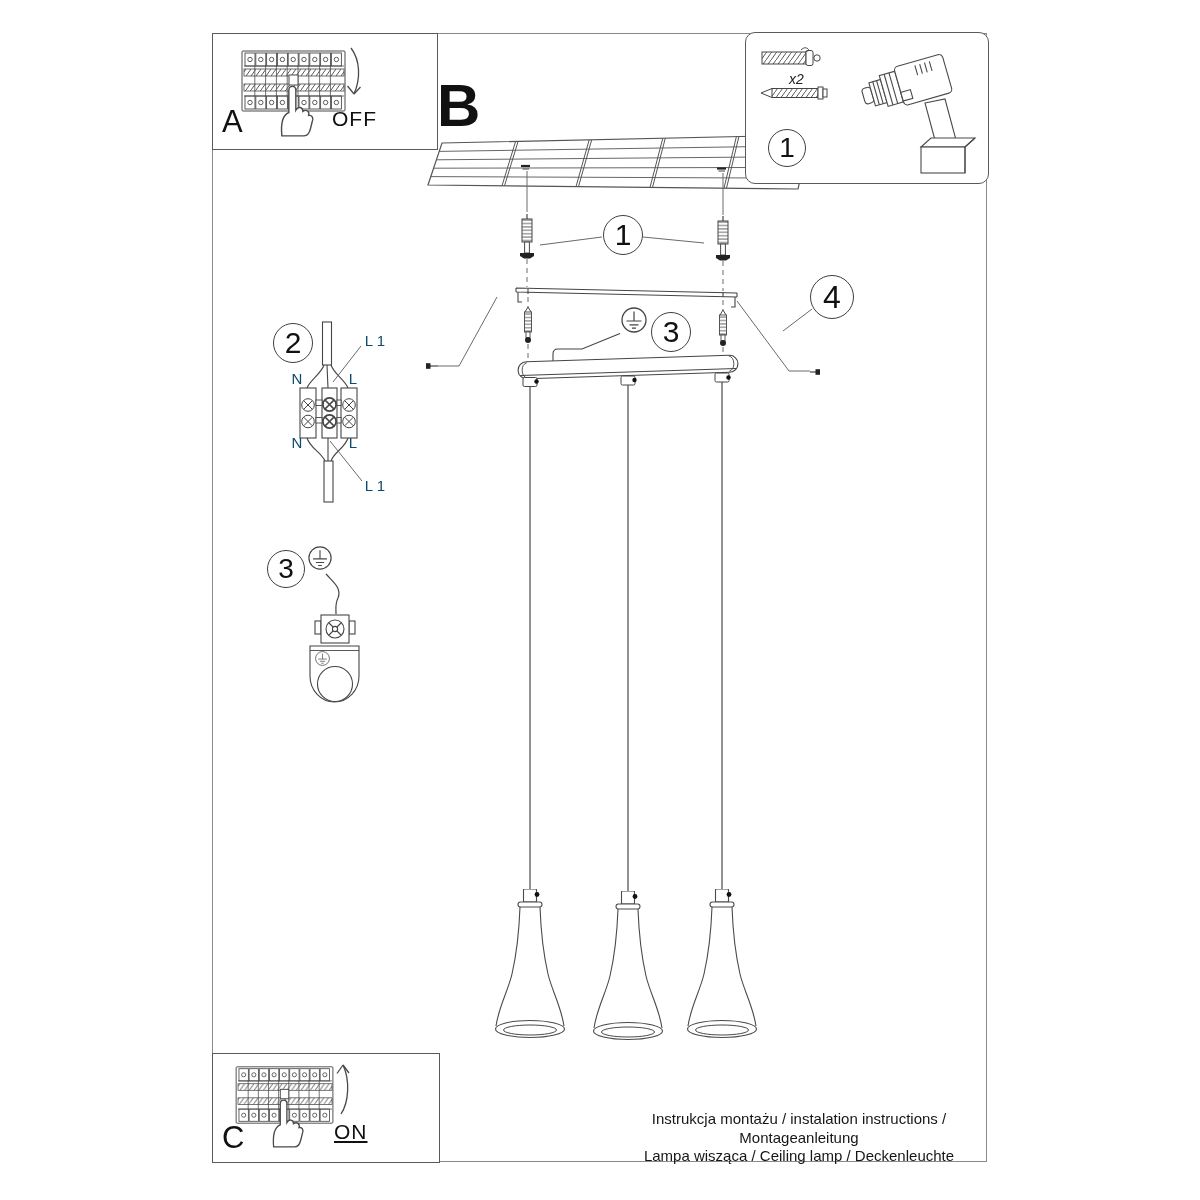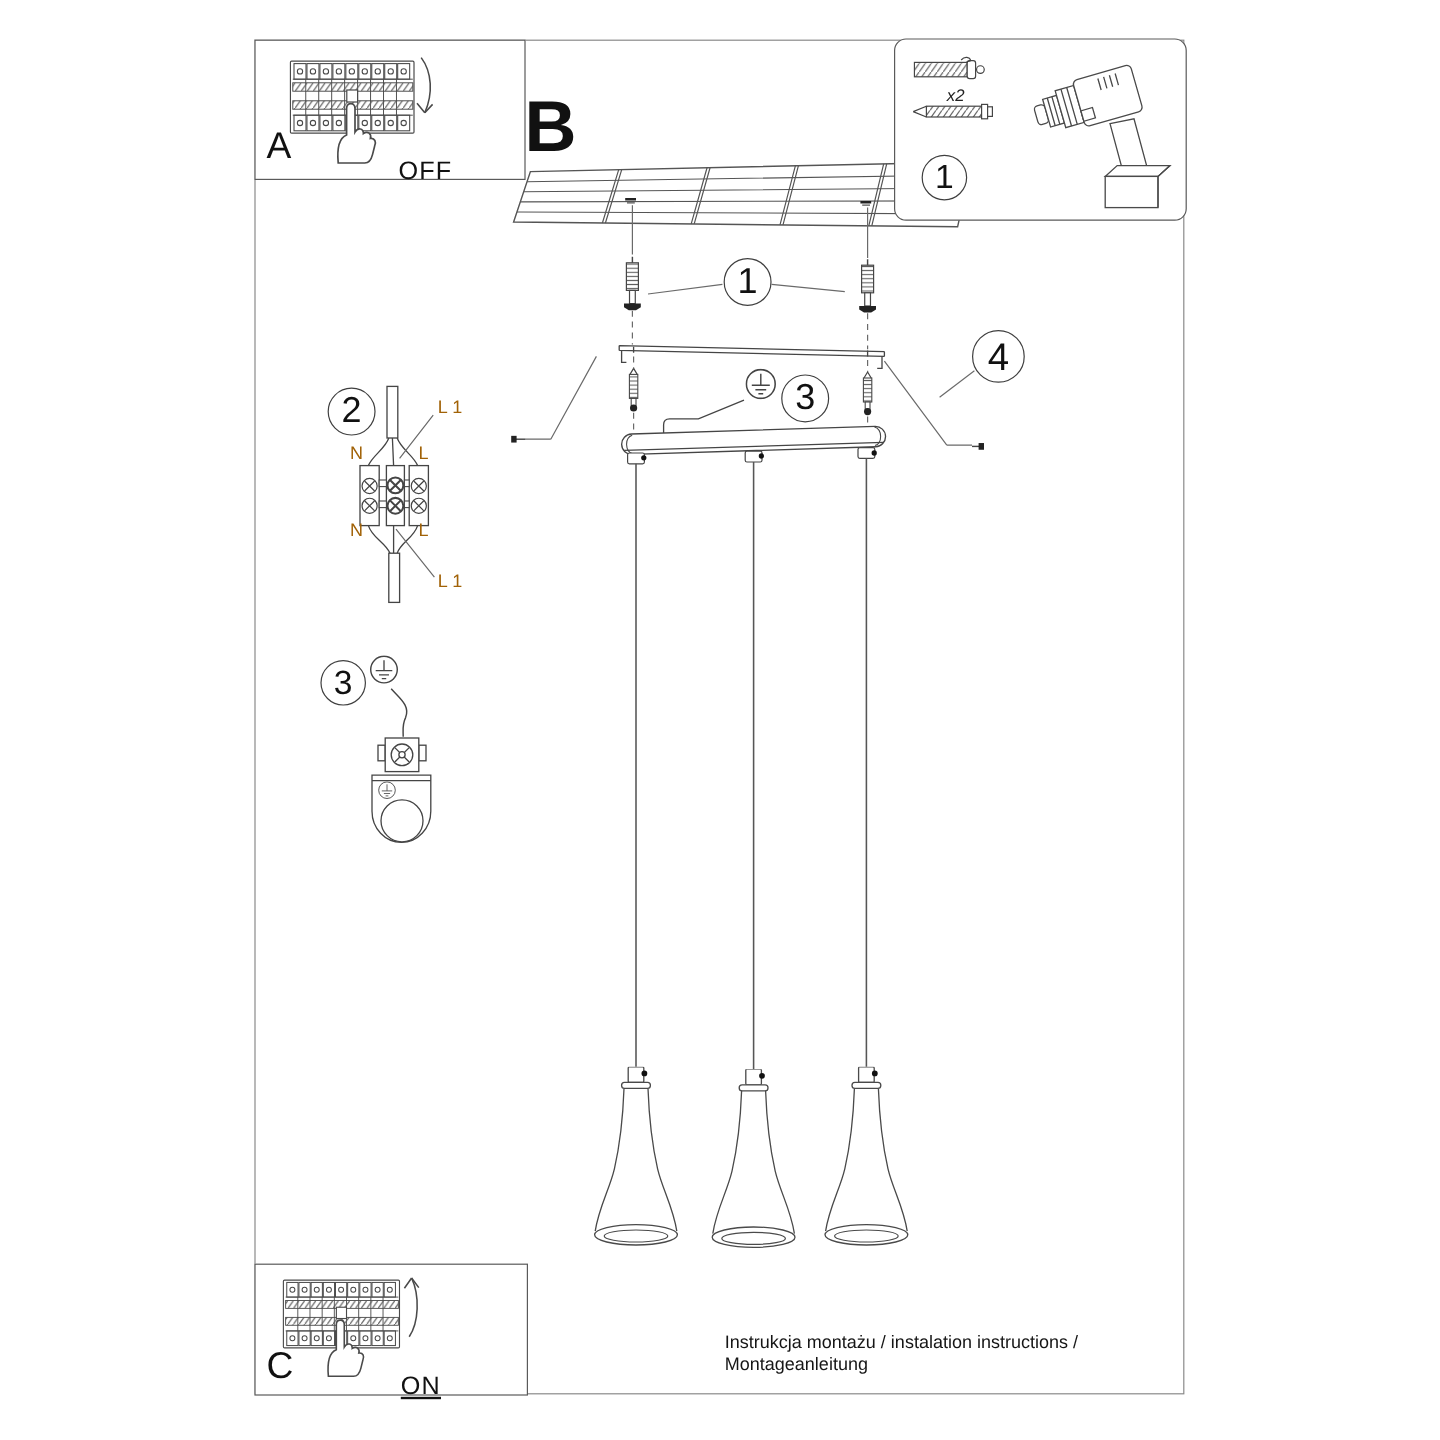--- a/index.html
+++ b/index.html
@@ -14,7 +14,7 @@
   .letter{font-weight:bold;color:#111;line-height:1;}
   .letter-b{left:437px;top:76px;font-size:60px;}
   .corner-letter{font-size:31px;font-weight:400;color:#111;}
-  .state-label{font-size:21px;font-weight:400;color:#111;letter-spacing:1px;margin-top:24px;}
+  .state-label{font-size:21px;font-weight:400;color:#111;letter-spacing:1px;}
   .callout{border:1.4px solid #3f3f3f;border-radius:50%;background:#fff;
            display:flex;align-items:center;justify-content:center;color:#111;font-weight:400;}
   .co-anchors{left:603px;top:215px;width:38px;height:38px;font-size:30px;}

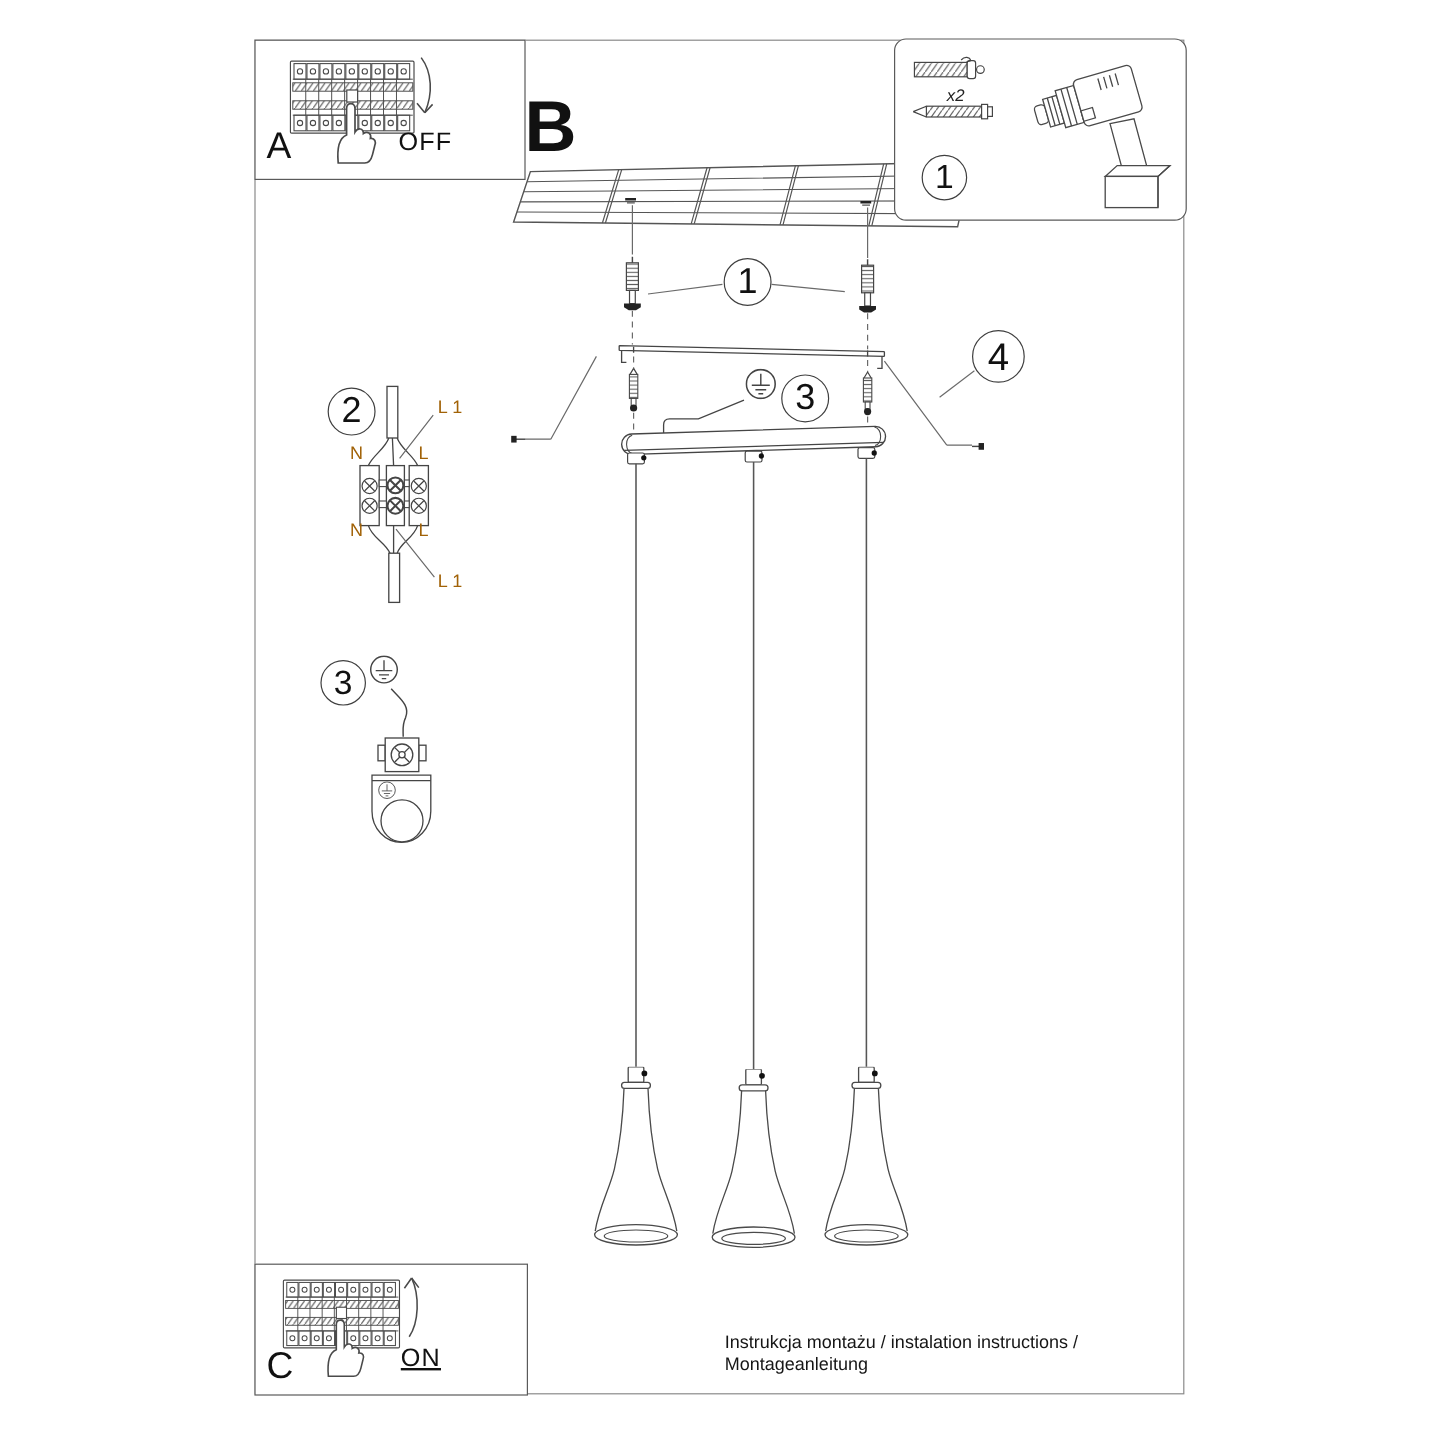--- a/index.html
+++ b/index.html
@@ -23,7 +23,7 @@
   .co-ground-left{left:267px;top:550px;width:36px;height:36px;font-size:28px;}
   .co-ground-center{left:651px;top:312px;width:38px;height:38px;font-size:30px;}
   .co-cover{left:810px;top:275px;width:42px;height:42px;font-size:32px;}
-  .wire-label{font-size:15px;color:#a16207;transform:translate(-50%,-50%);white-space:nowrap;}
+  .wire-label{font-size:15px;color:#0c4a6e;transform:translate(-50%,-50%);white-space:nowrap;}
   .qty-label{font-size:14px;font-style:italic;color:#222;}
   .footer{left:604px;top:1110px;width:390px;font-size:15px;line-height:18.5px;color:#161616;}
   .footer p{margin:0;}

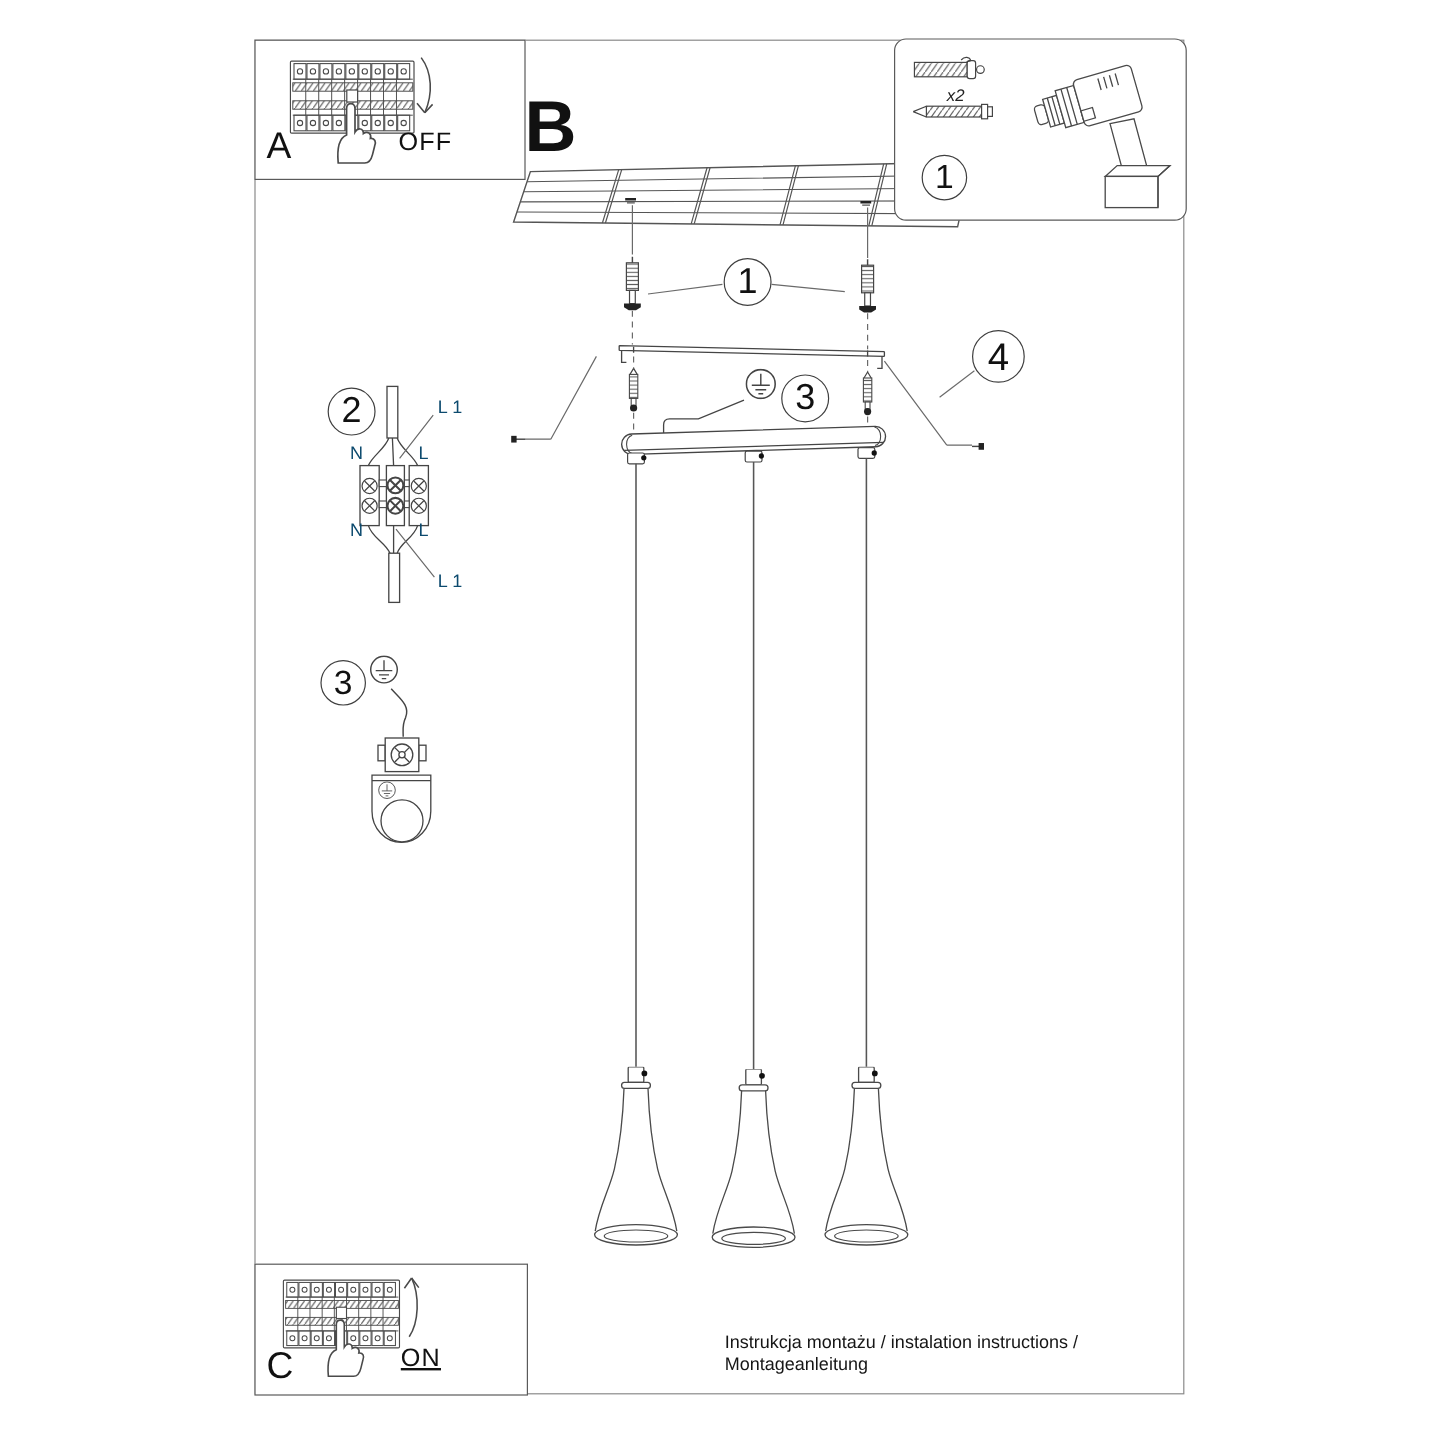--- a/index.html
+++ b/index.html
@@ -26,7 +26,7 @@
   .wire-label{font-size:15px;color:#0c4a6e;transform:translate(-50%,-50%);white-space:nowrap;}
   .qty-label{font-size:14px;font-style:italic;color:#222;}
   .footer{left:604px;top:1110px;width:390px;font-size:15px;line-height:18.5px;color:#161616;}
-  .footer p{margin:0;}
+  .footer p{margin:0;text-align:center;}
   svg{display:block;}
 </style>
 </head>

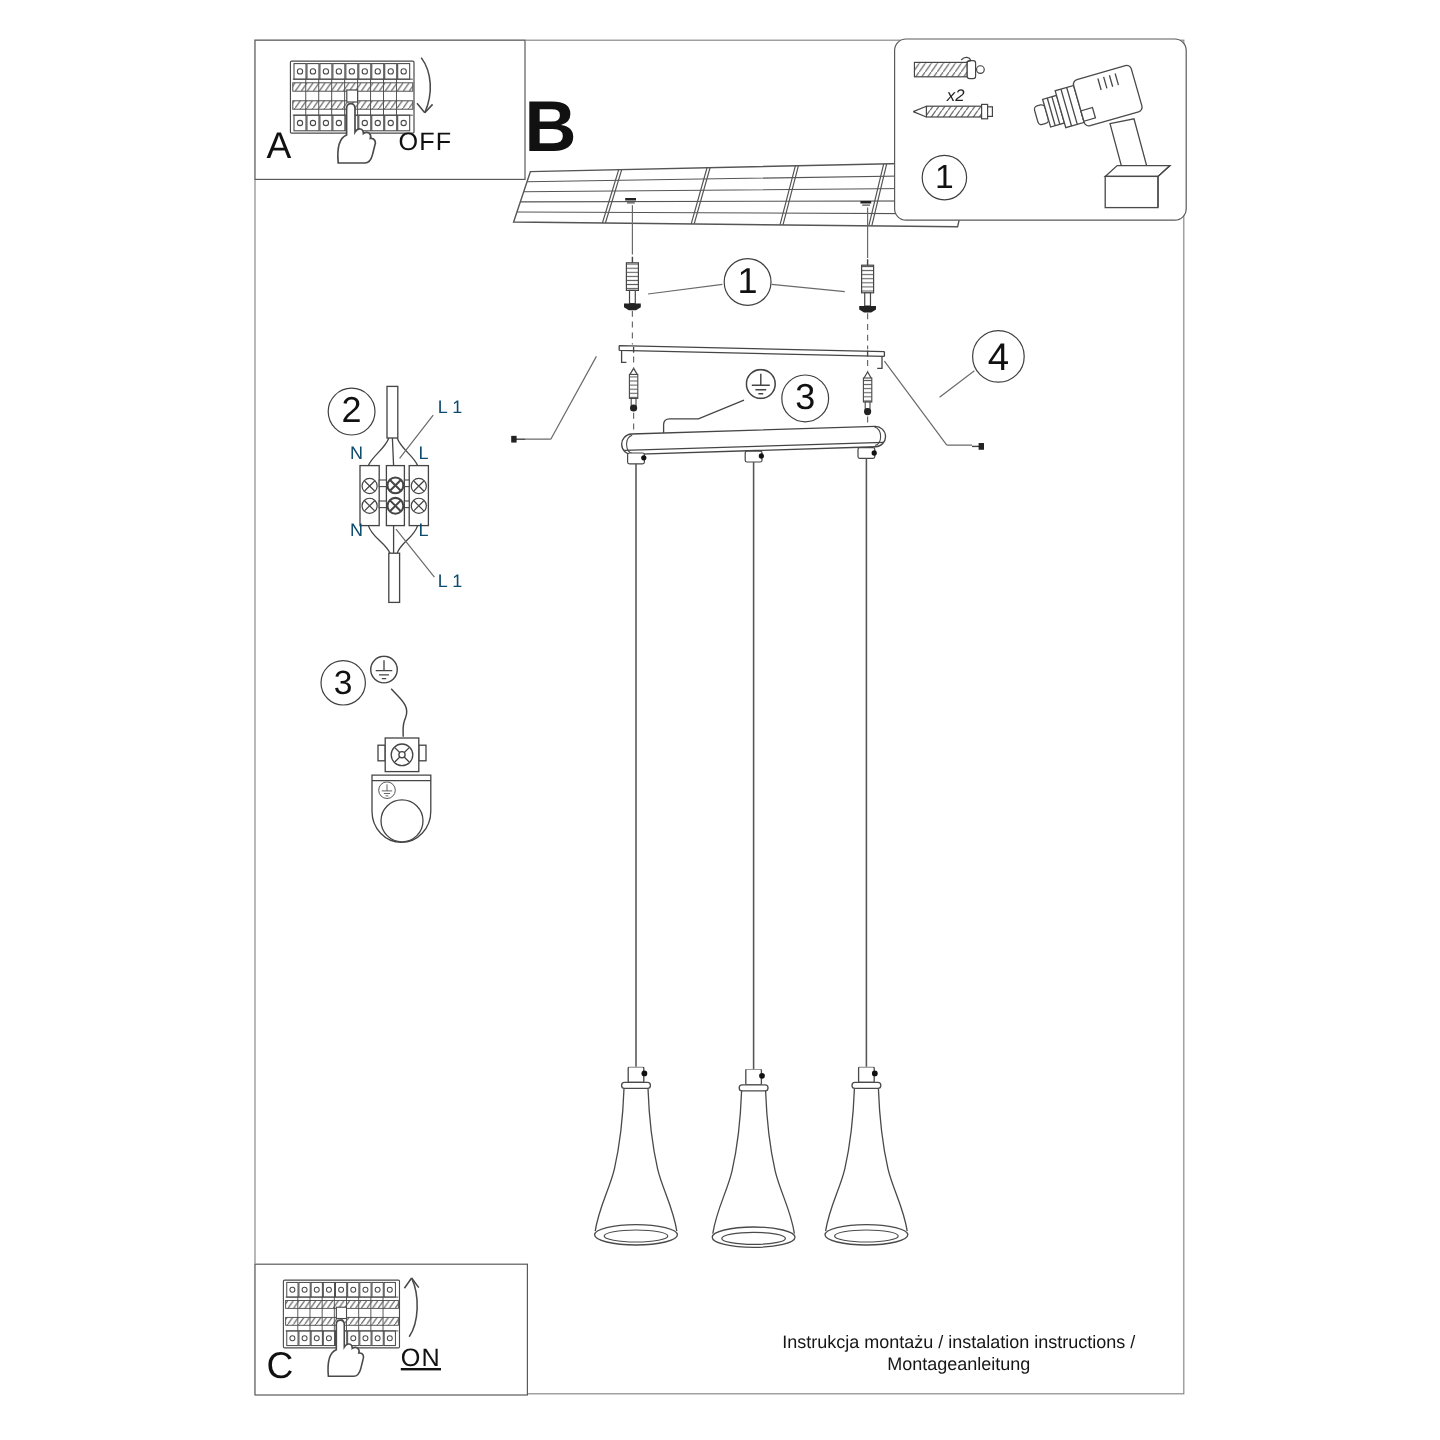--- a/index.html
+++ b/index.html
@@ -355,6 +355,7 @@
 
   <div class="abs footer">
     <p>Instrukcja montażu / instalation instructions / Montageanleitung</p>
+    <p>Lampa wisząca / Ceiling lamp / Deckenleuchte</p>
   </div>
 
 </div>

